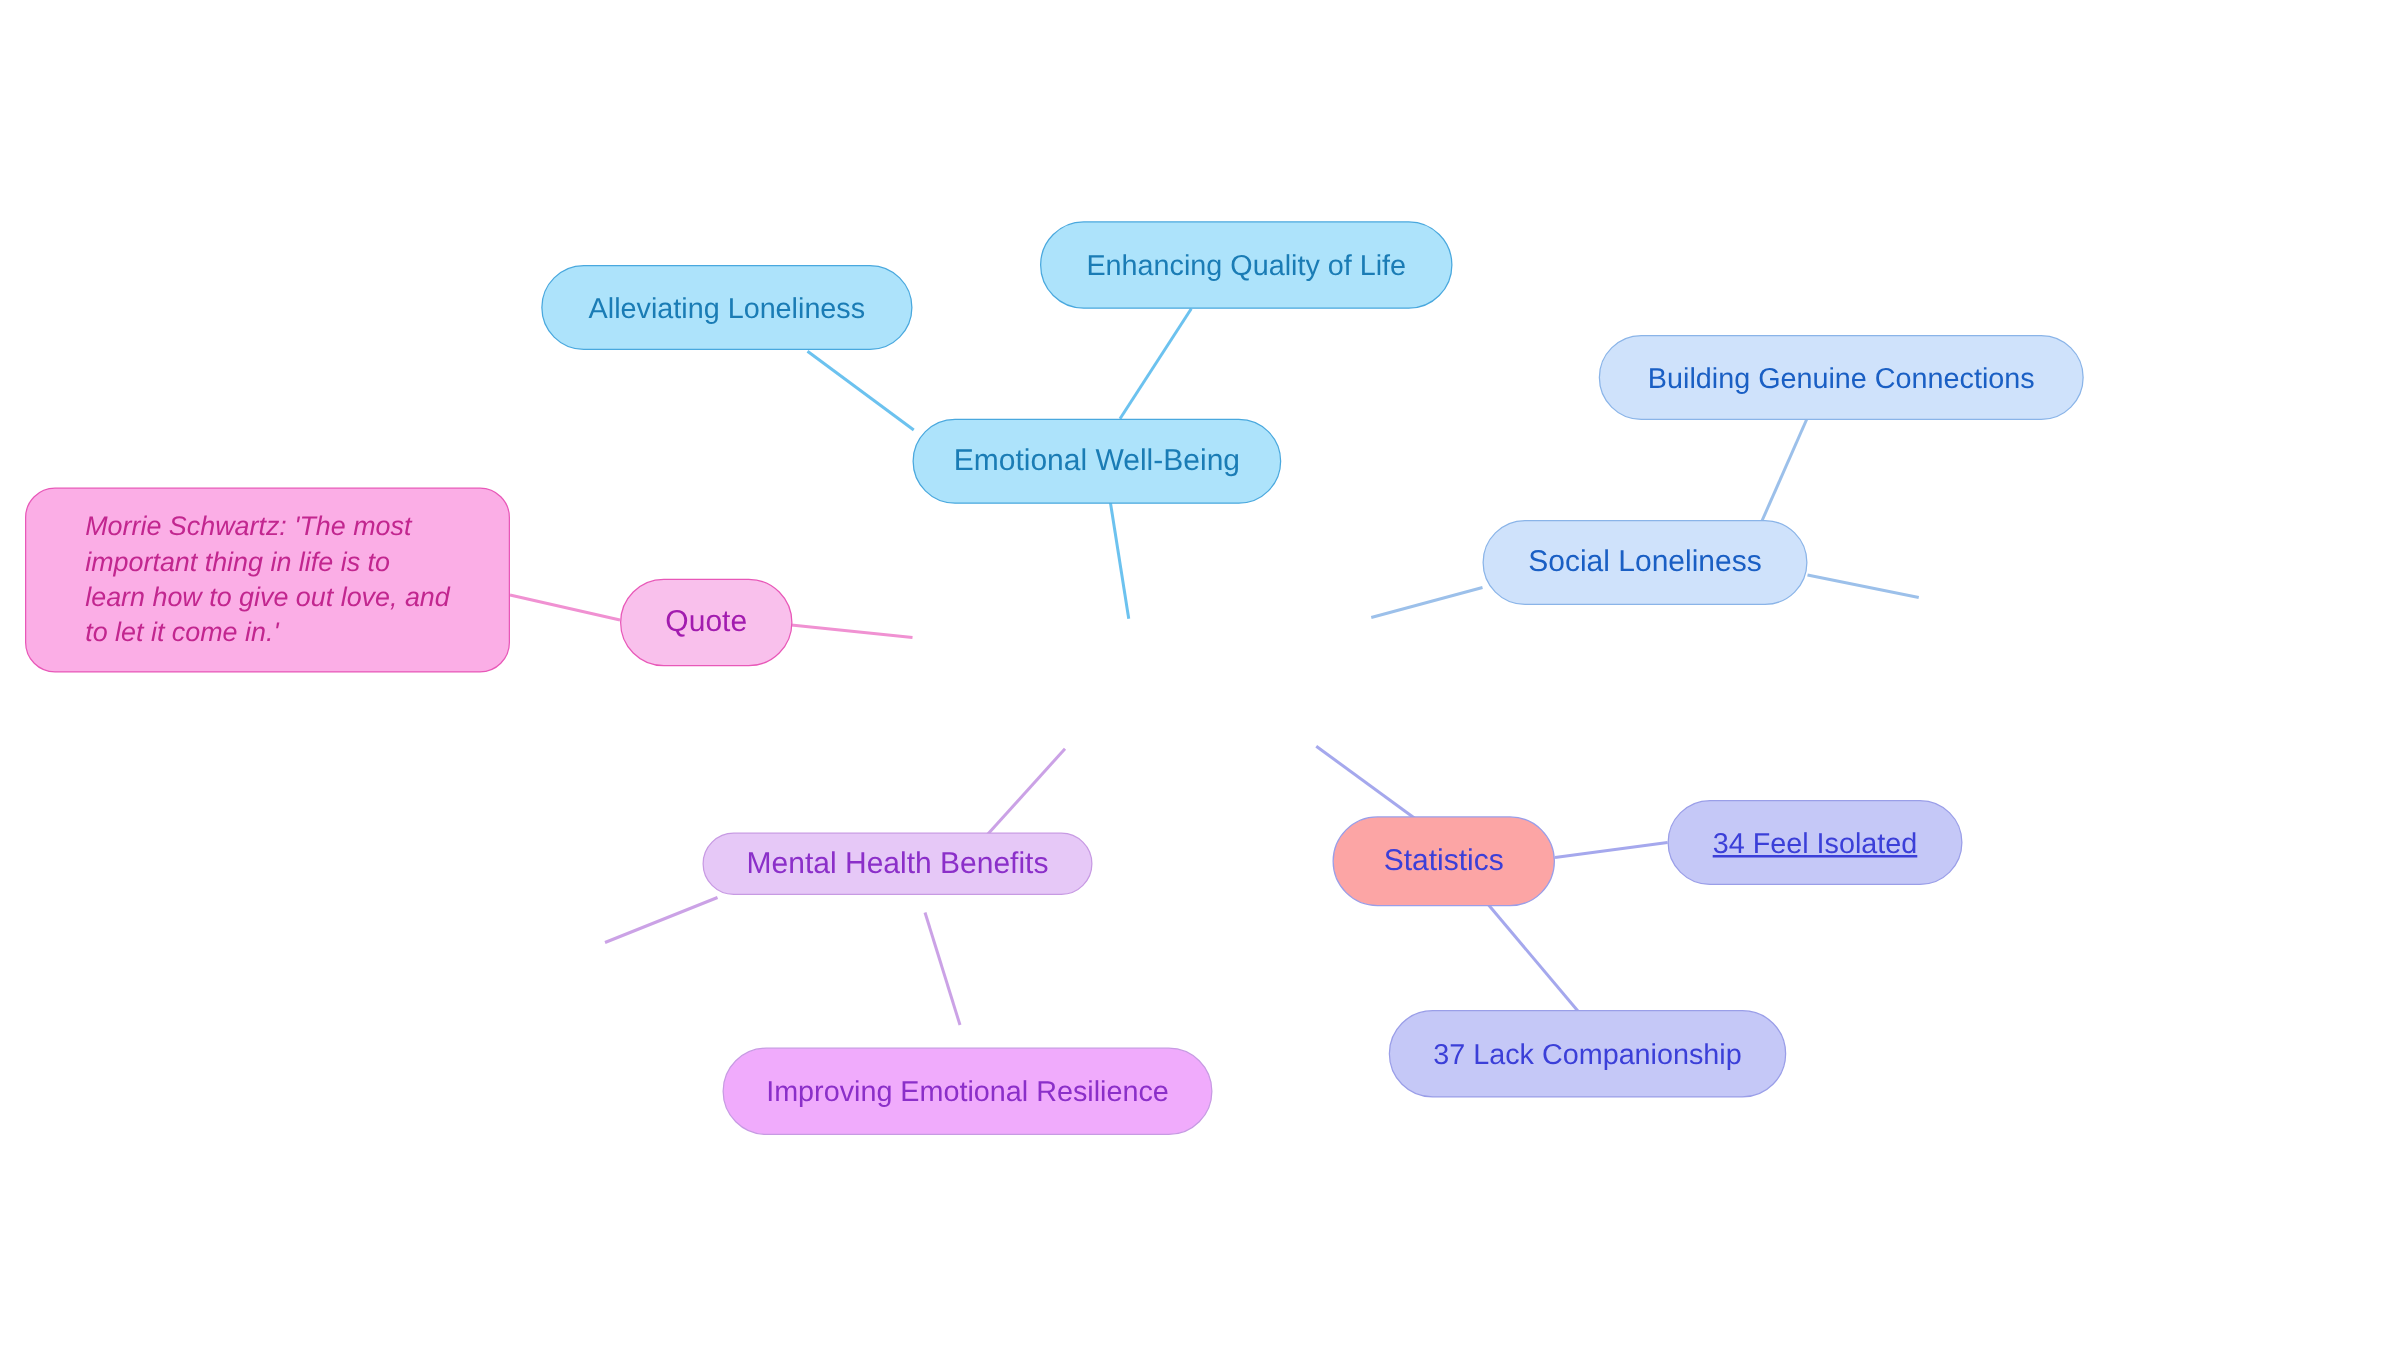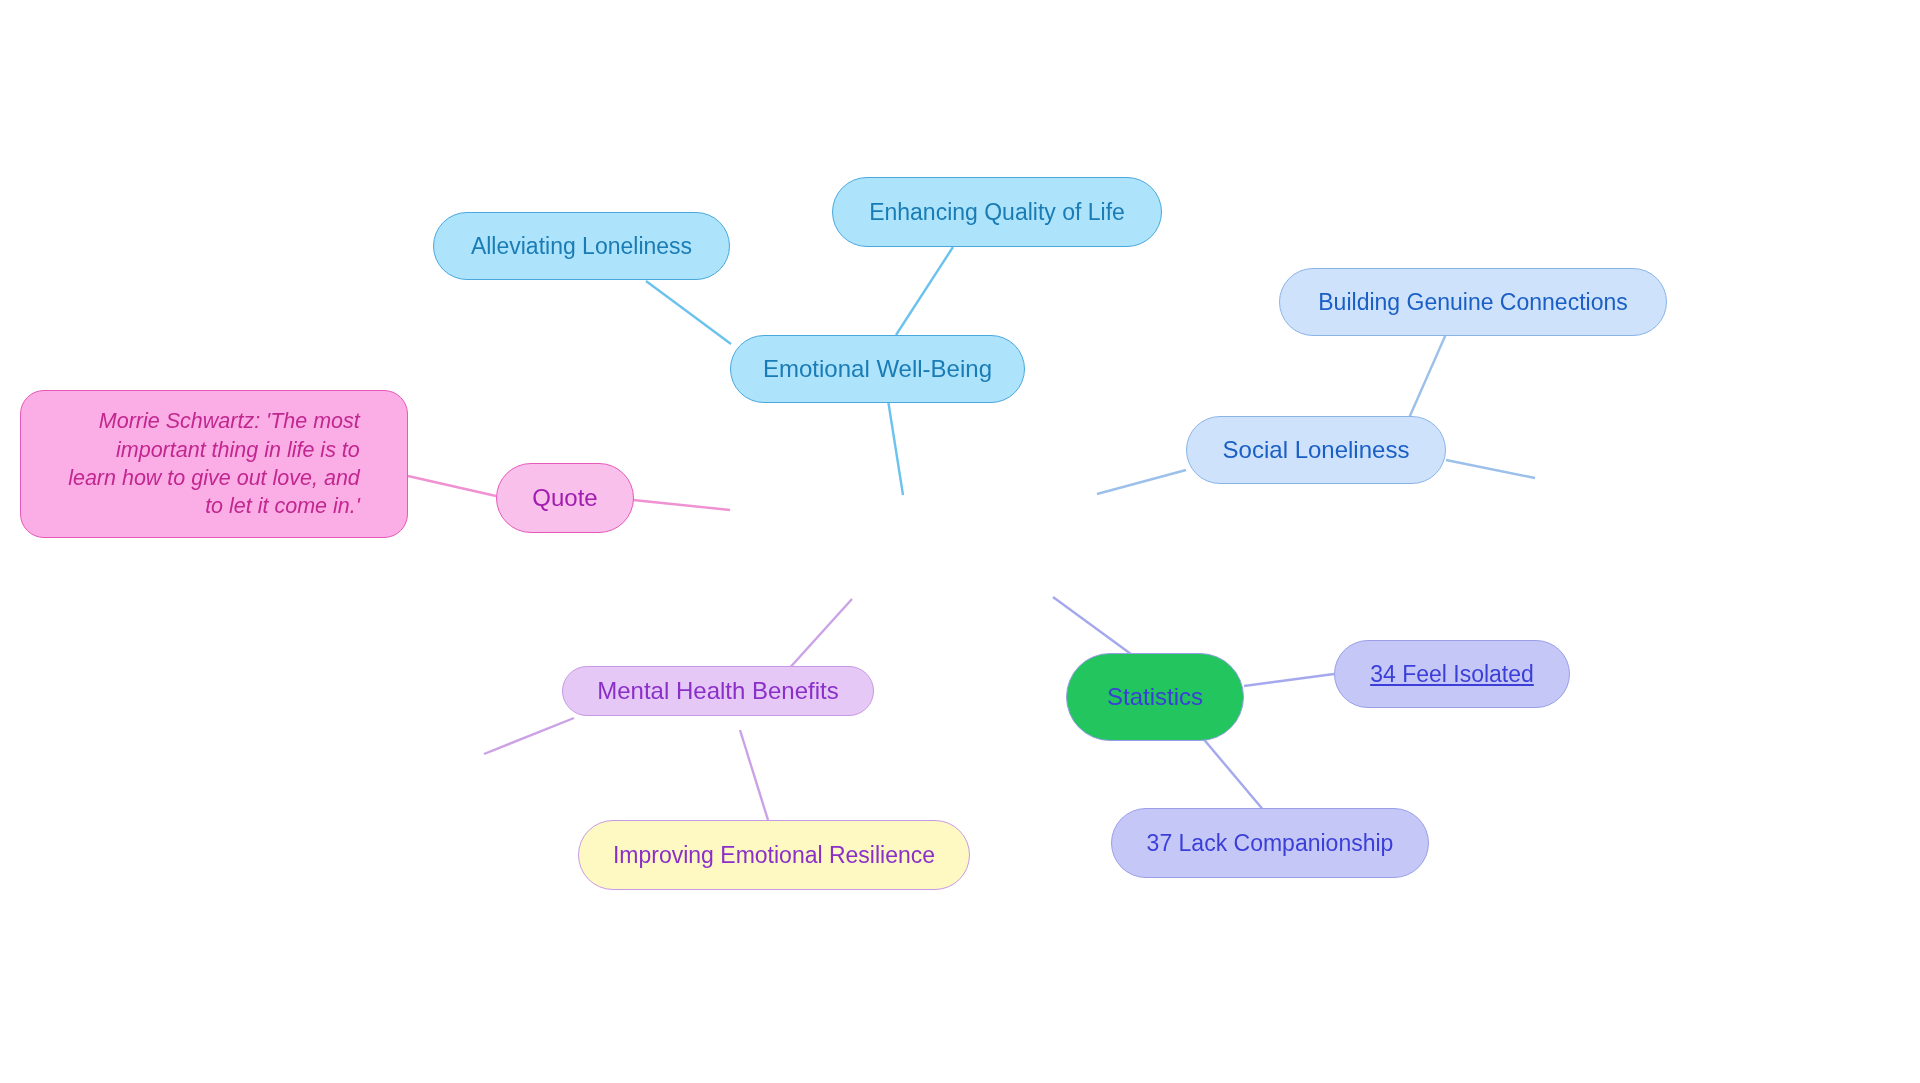--- a/index.html
+++ b/index.html
@@ -48,7 +48,7 @@
     display: flex;
     align-items: center;
     justify-content: center;
-    text-align: right;
+    text-align: left;
     border-radius: 999px;
     border-style: solid;
     border-width: 1.5px;

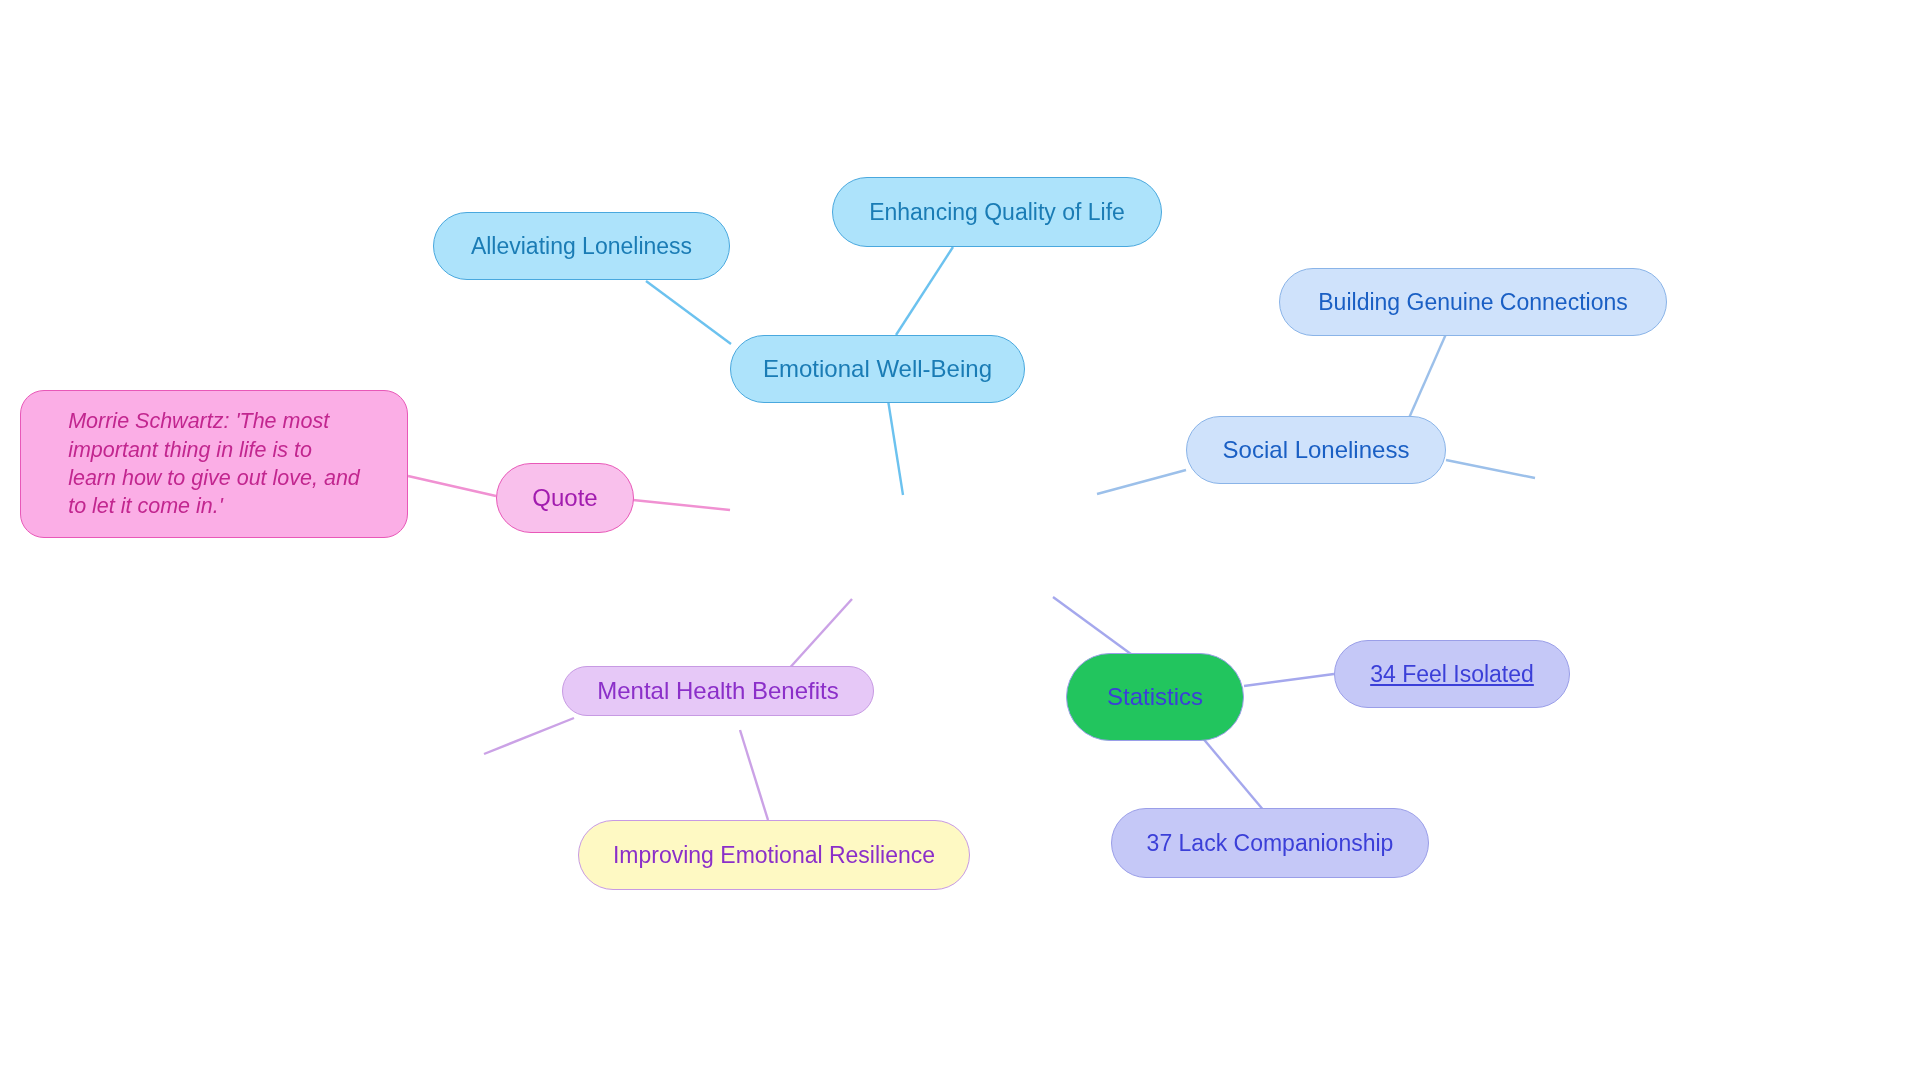--- a/index.html
+++ b/index.html
@@ -125,8 +125,8 @@
                 background:#cfe2fb; border-color:#8ab4e8; color:#1a5fc4;">Building Genuine Connections</div>
 
 
-    <div class="node lvl1" style="left:1066px; top:653px; width:178px; height:88px;
-                background:#22c55e; border-color:#9a9ee8; color:#3b3fd8;">Statistics</div>
+    <div class="node lvl1" style="left:1066px; top:653px; width:178px; height:72px;
+                background:#fca5a5; border-color:#9a9ee8; color:#3b3fd8;">Statistics</div>
 
     <div class="node lvl2" style="left:1334px; top:640px; width:236px; height:68px;
                 background:#c5c8f7; border-color:#9a9ee8; color:#3b3fd8;text-decoration:underline;">34 Feel Isolated</div>

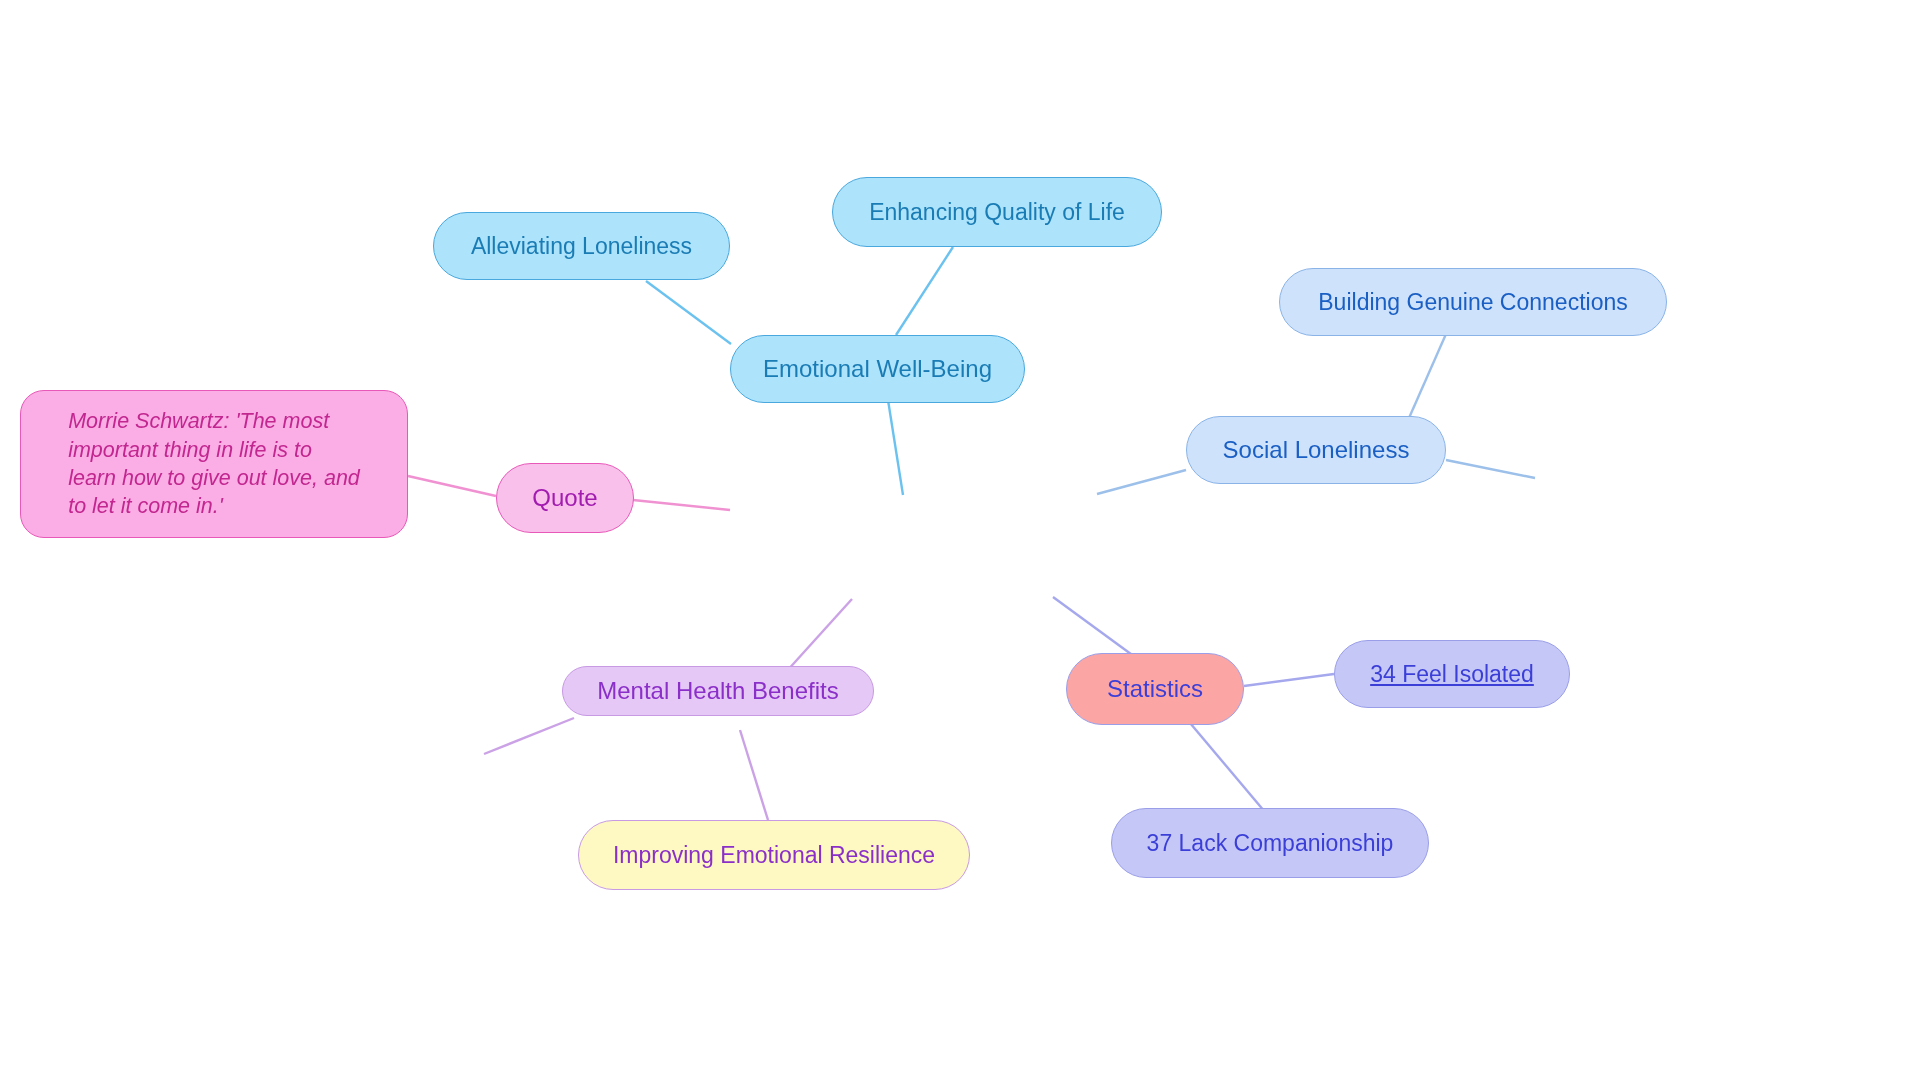--- a/index.html
+++ b/index.html
@@ -138,8 +138,8 @@
                 background:#e6c8f7; border-color:#c79ae3; color:#8b2fc9;">Mental Health Benefits</div>
 
 
-    <div class="node lvl2" style="left:578px; top:820px; width:392px; height:70px;
-                background:#fef9c3; border-color:#c79ae3; color:#8b2fc9;">Improving Emotional Resilience</div>
+    <div class="node lvl2" style="left:578px; top:838px; width:392px; height:70px;
+                background:#f0abfc; border-color:#c79ae3; color:#8b2fc9;">Improving Emotional Resilience</div>
 
     <div class="node lvl1" style="left:496px; top:463px; width:138px; height:70px;
                 background:#f9c0ec; border-color:#e858b8; color:#a21caf;">Quote</div>

